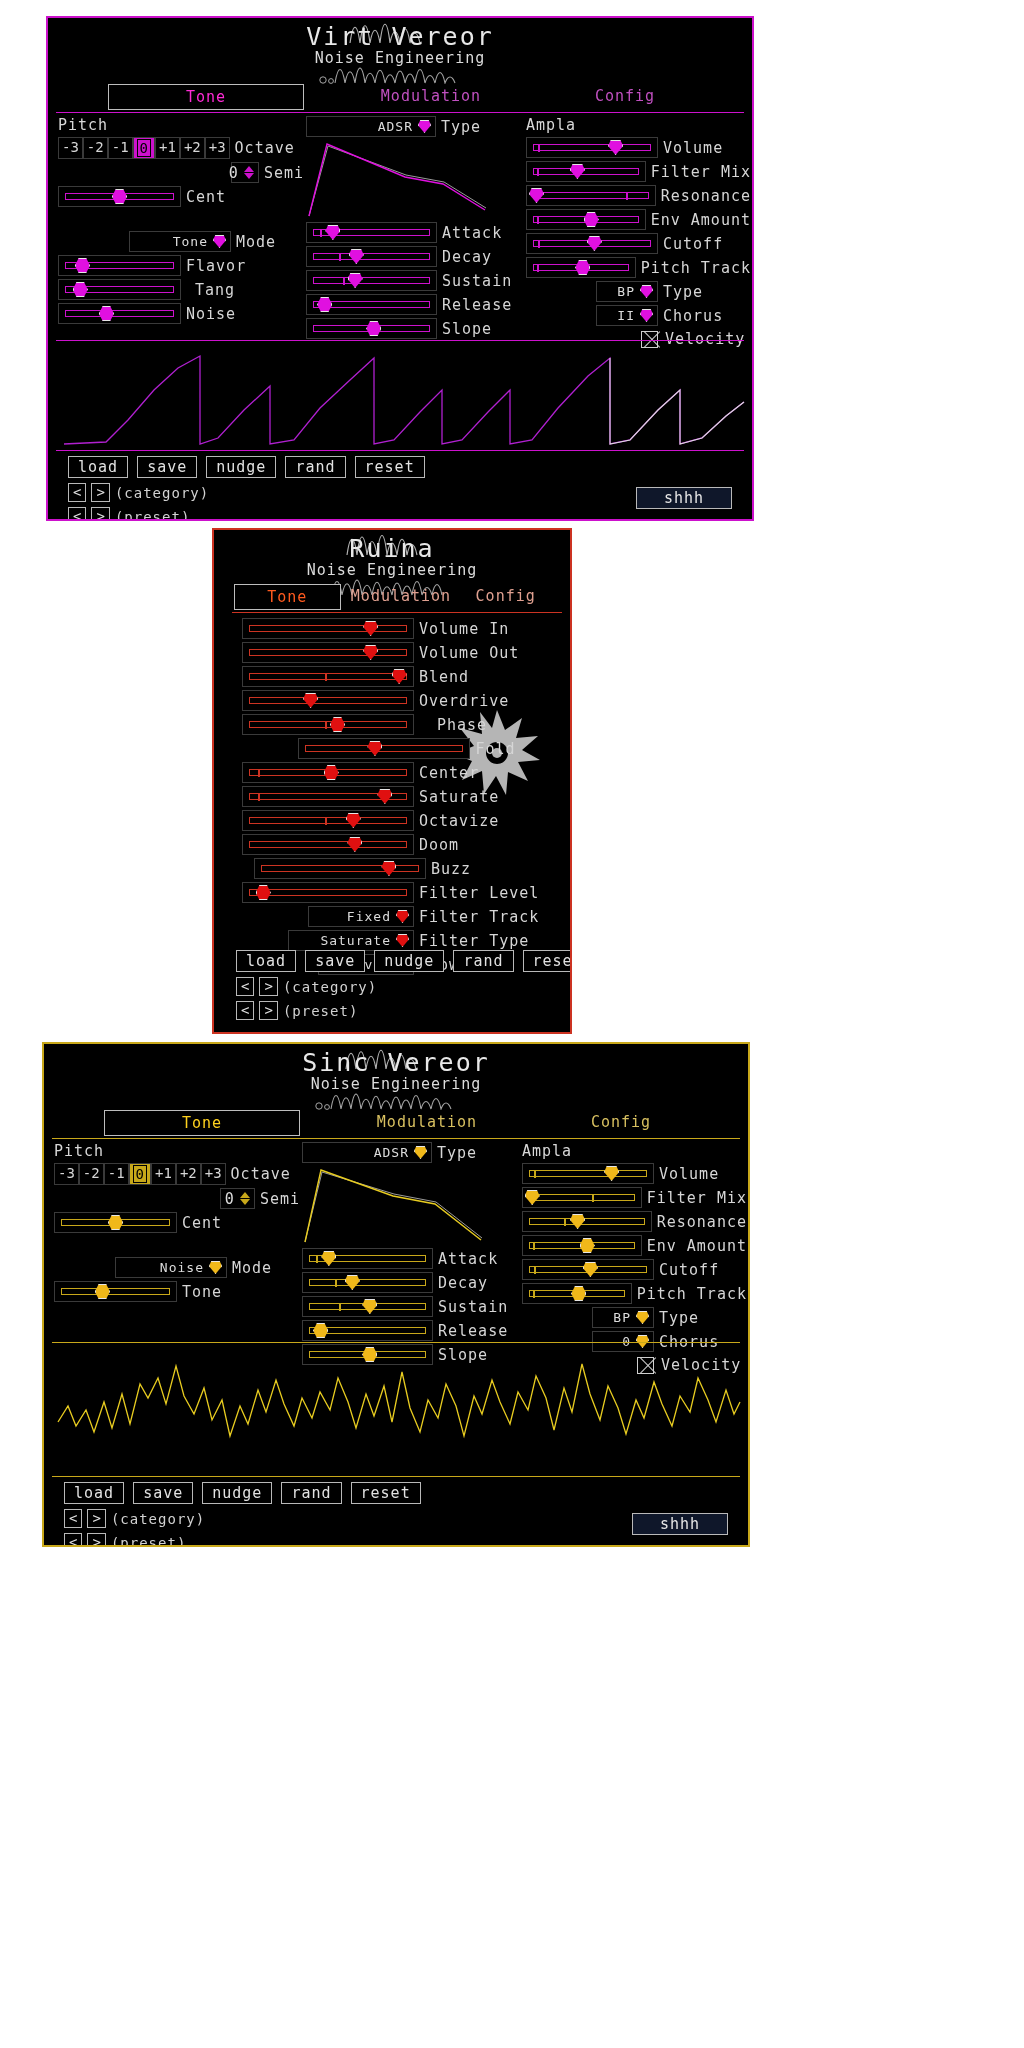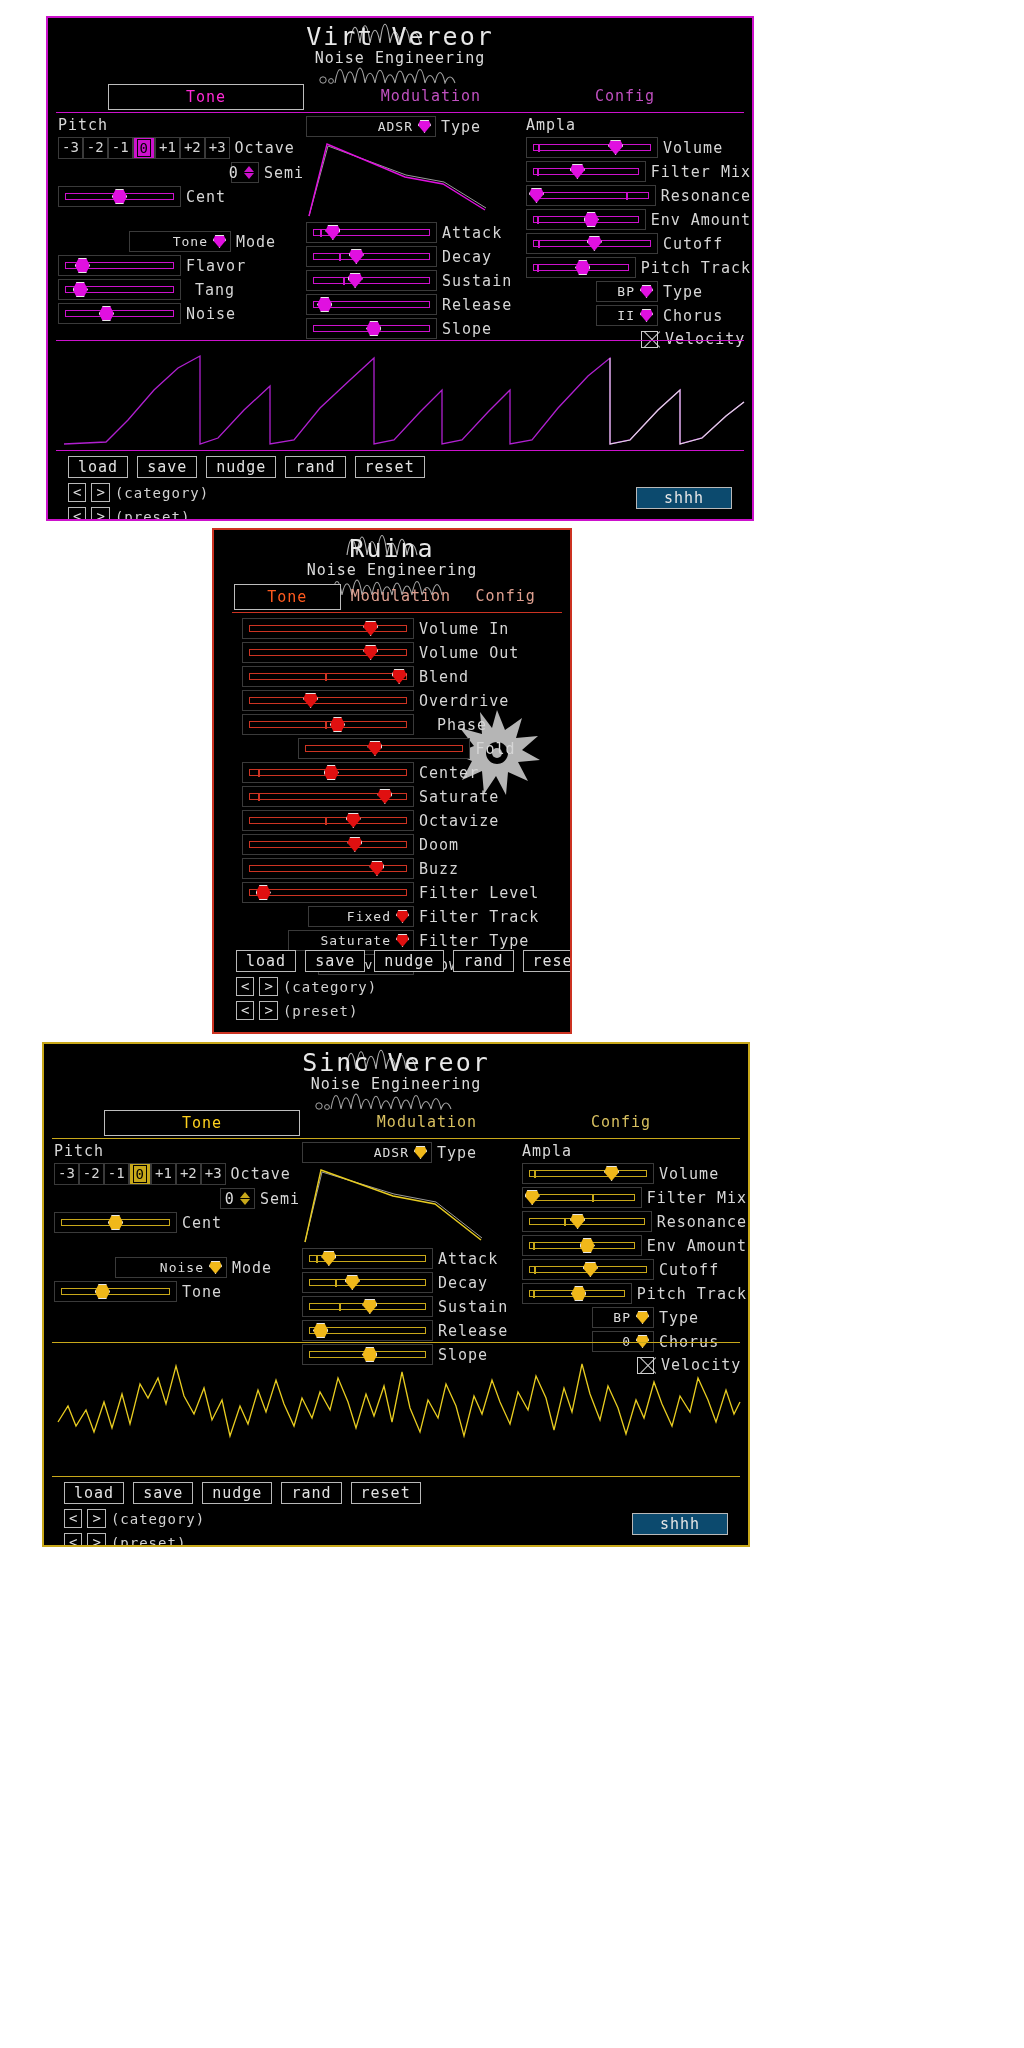--- a/index.html
+++ b/index.html
@@ -164,7 +164,7 @@
   }
   .navlbl { color:#d2d2d2; font-size:14px; letter-spacing:1px; }
   .shhh {
-    position:absolute; border:1px solid #b9b9b9; background:#0c4a6e;
+    position:absolute; border:1px solid #b9b9b9; background:#0f172a;
     color:#e6e6e6; font-size:15px; text-align:center; letter-spacing:1px;
     padding:1px 0;
   }

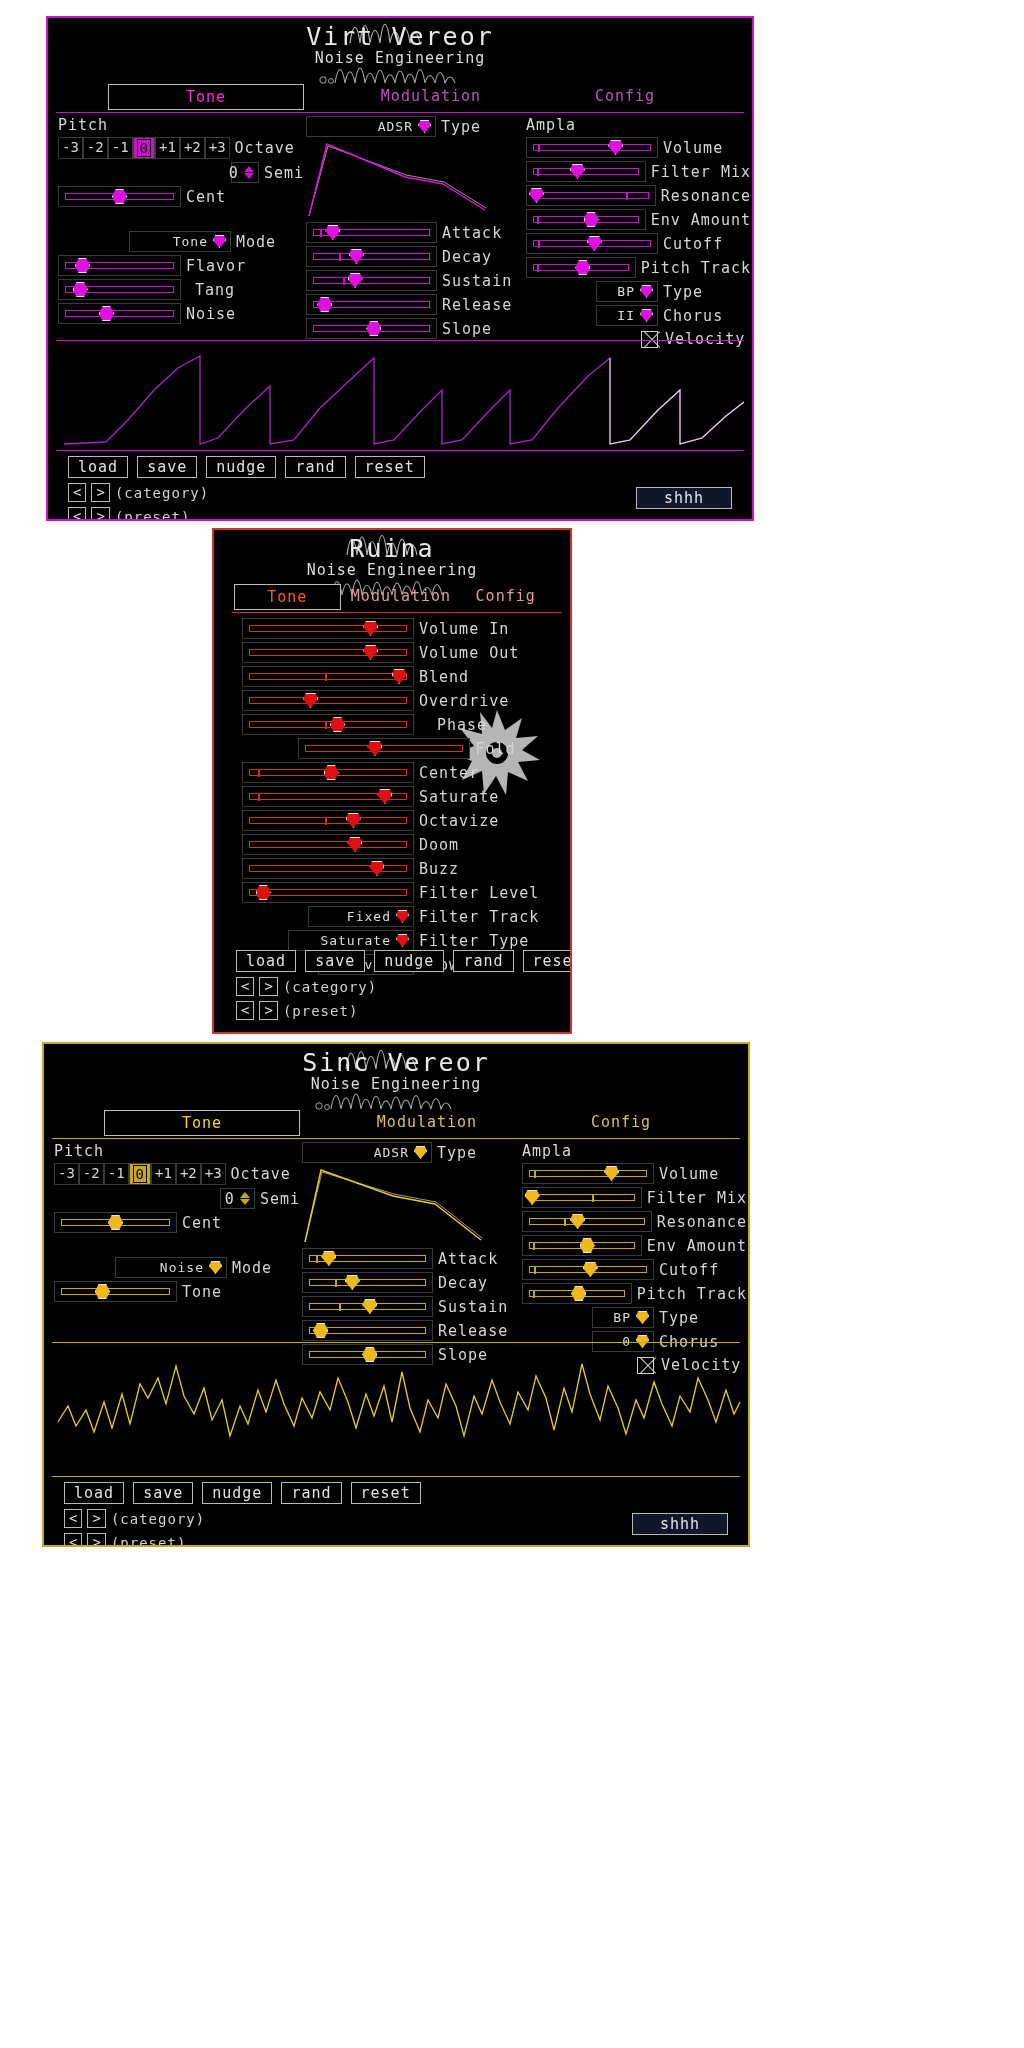--- a/index.html
+++ b/index.html
@@ -586,7 +586,7 @@
           </div>
           <div class="lbl" style="margin-left:5px;">Doom</div>
         </div>
-        <div class="row" style="margin-top:3px;">
+        <div class="row" style="margin-top:3px;margin-left:12px;">
           <div class="ctl-box" style="width:172px;">
             <div class="slider">
                 <div class="track"></div>

